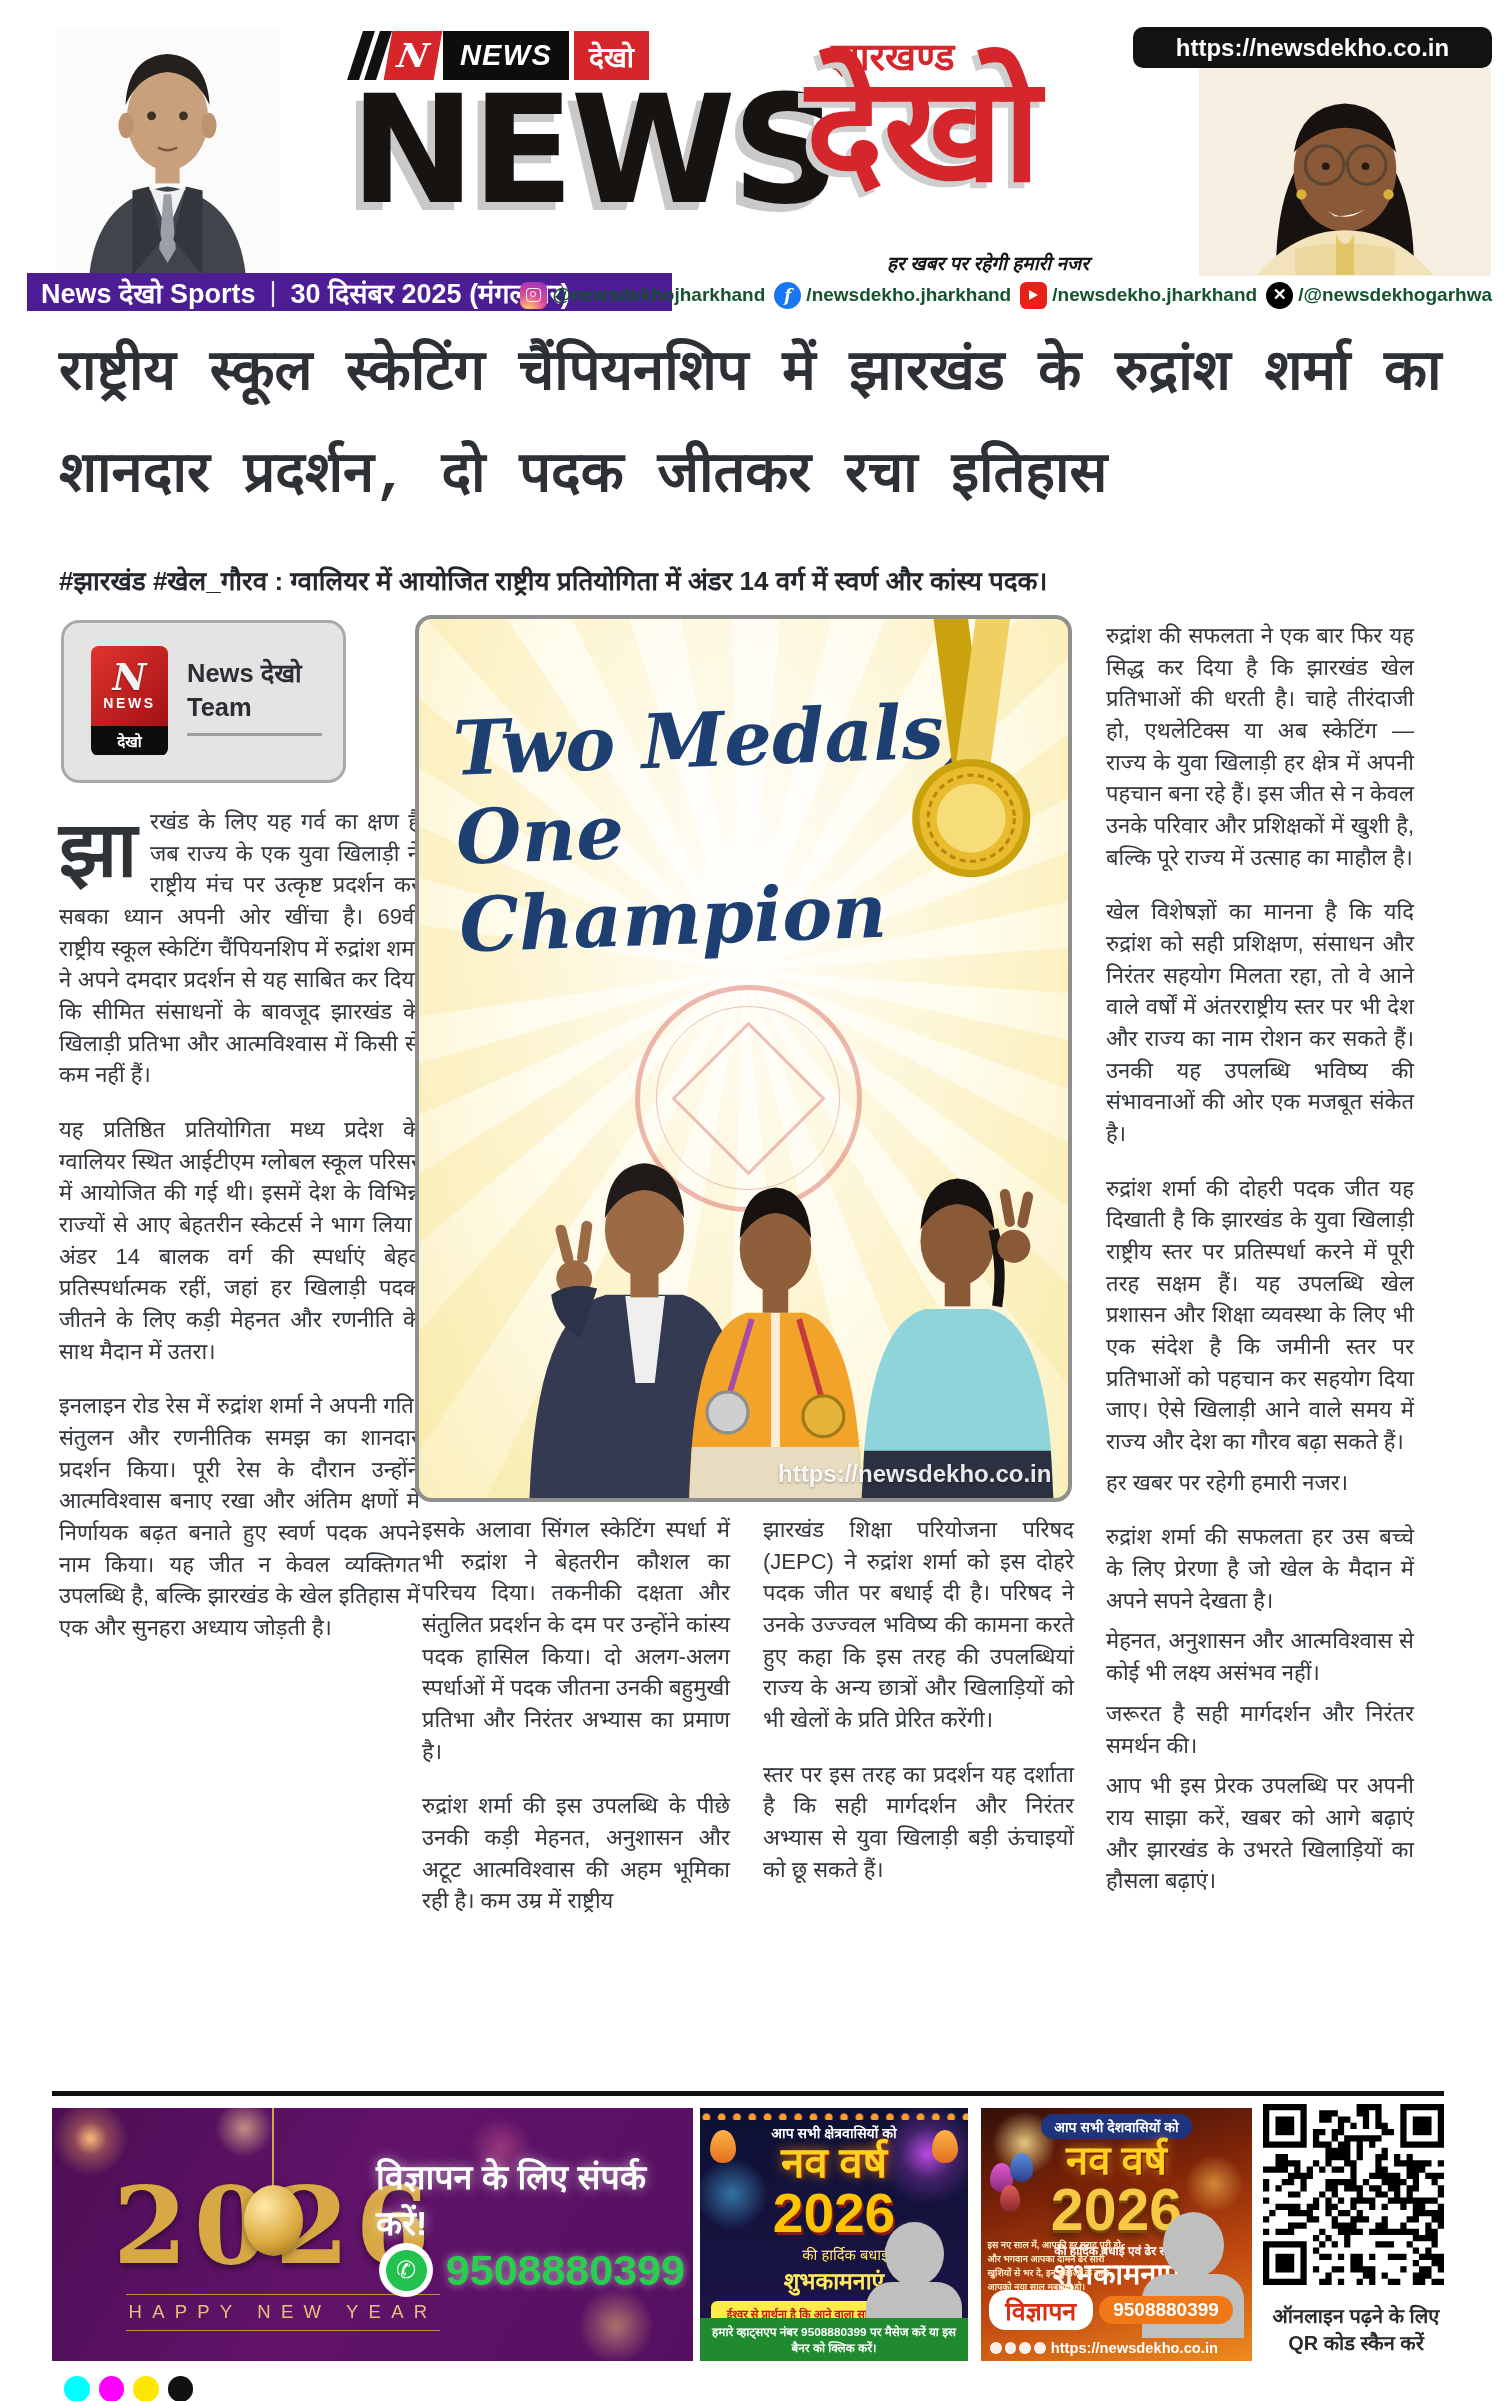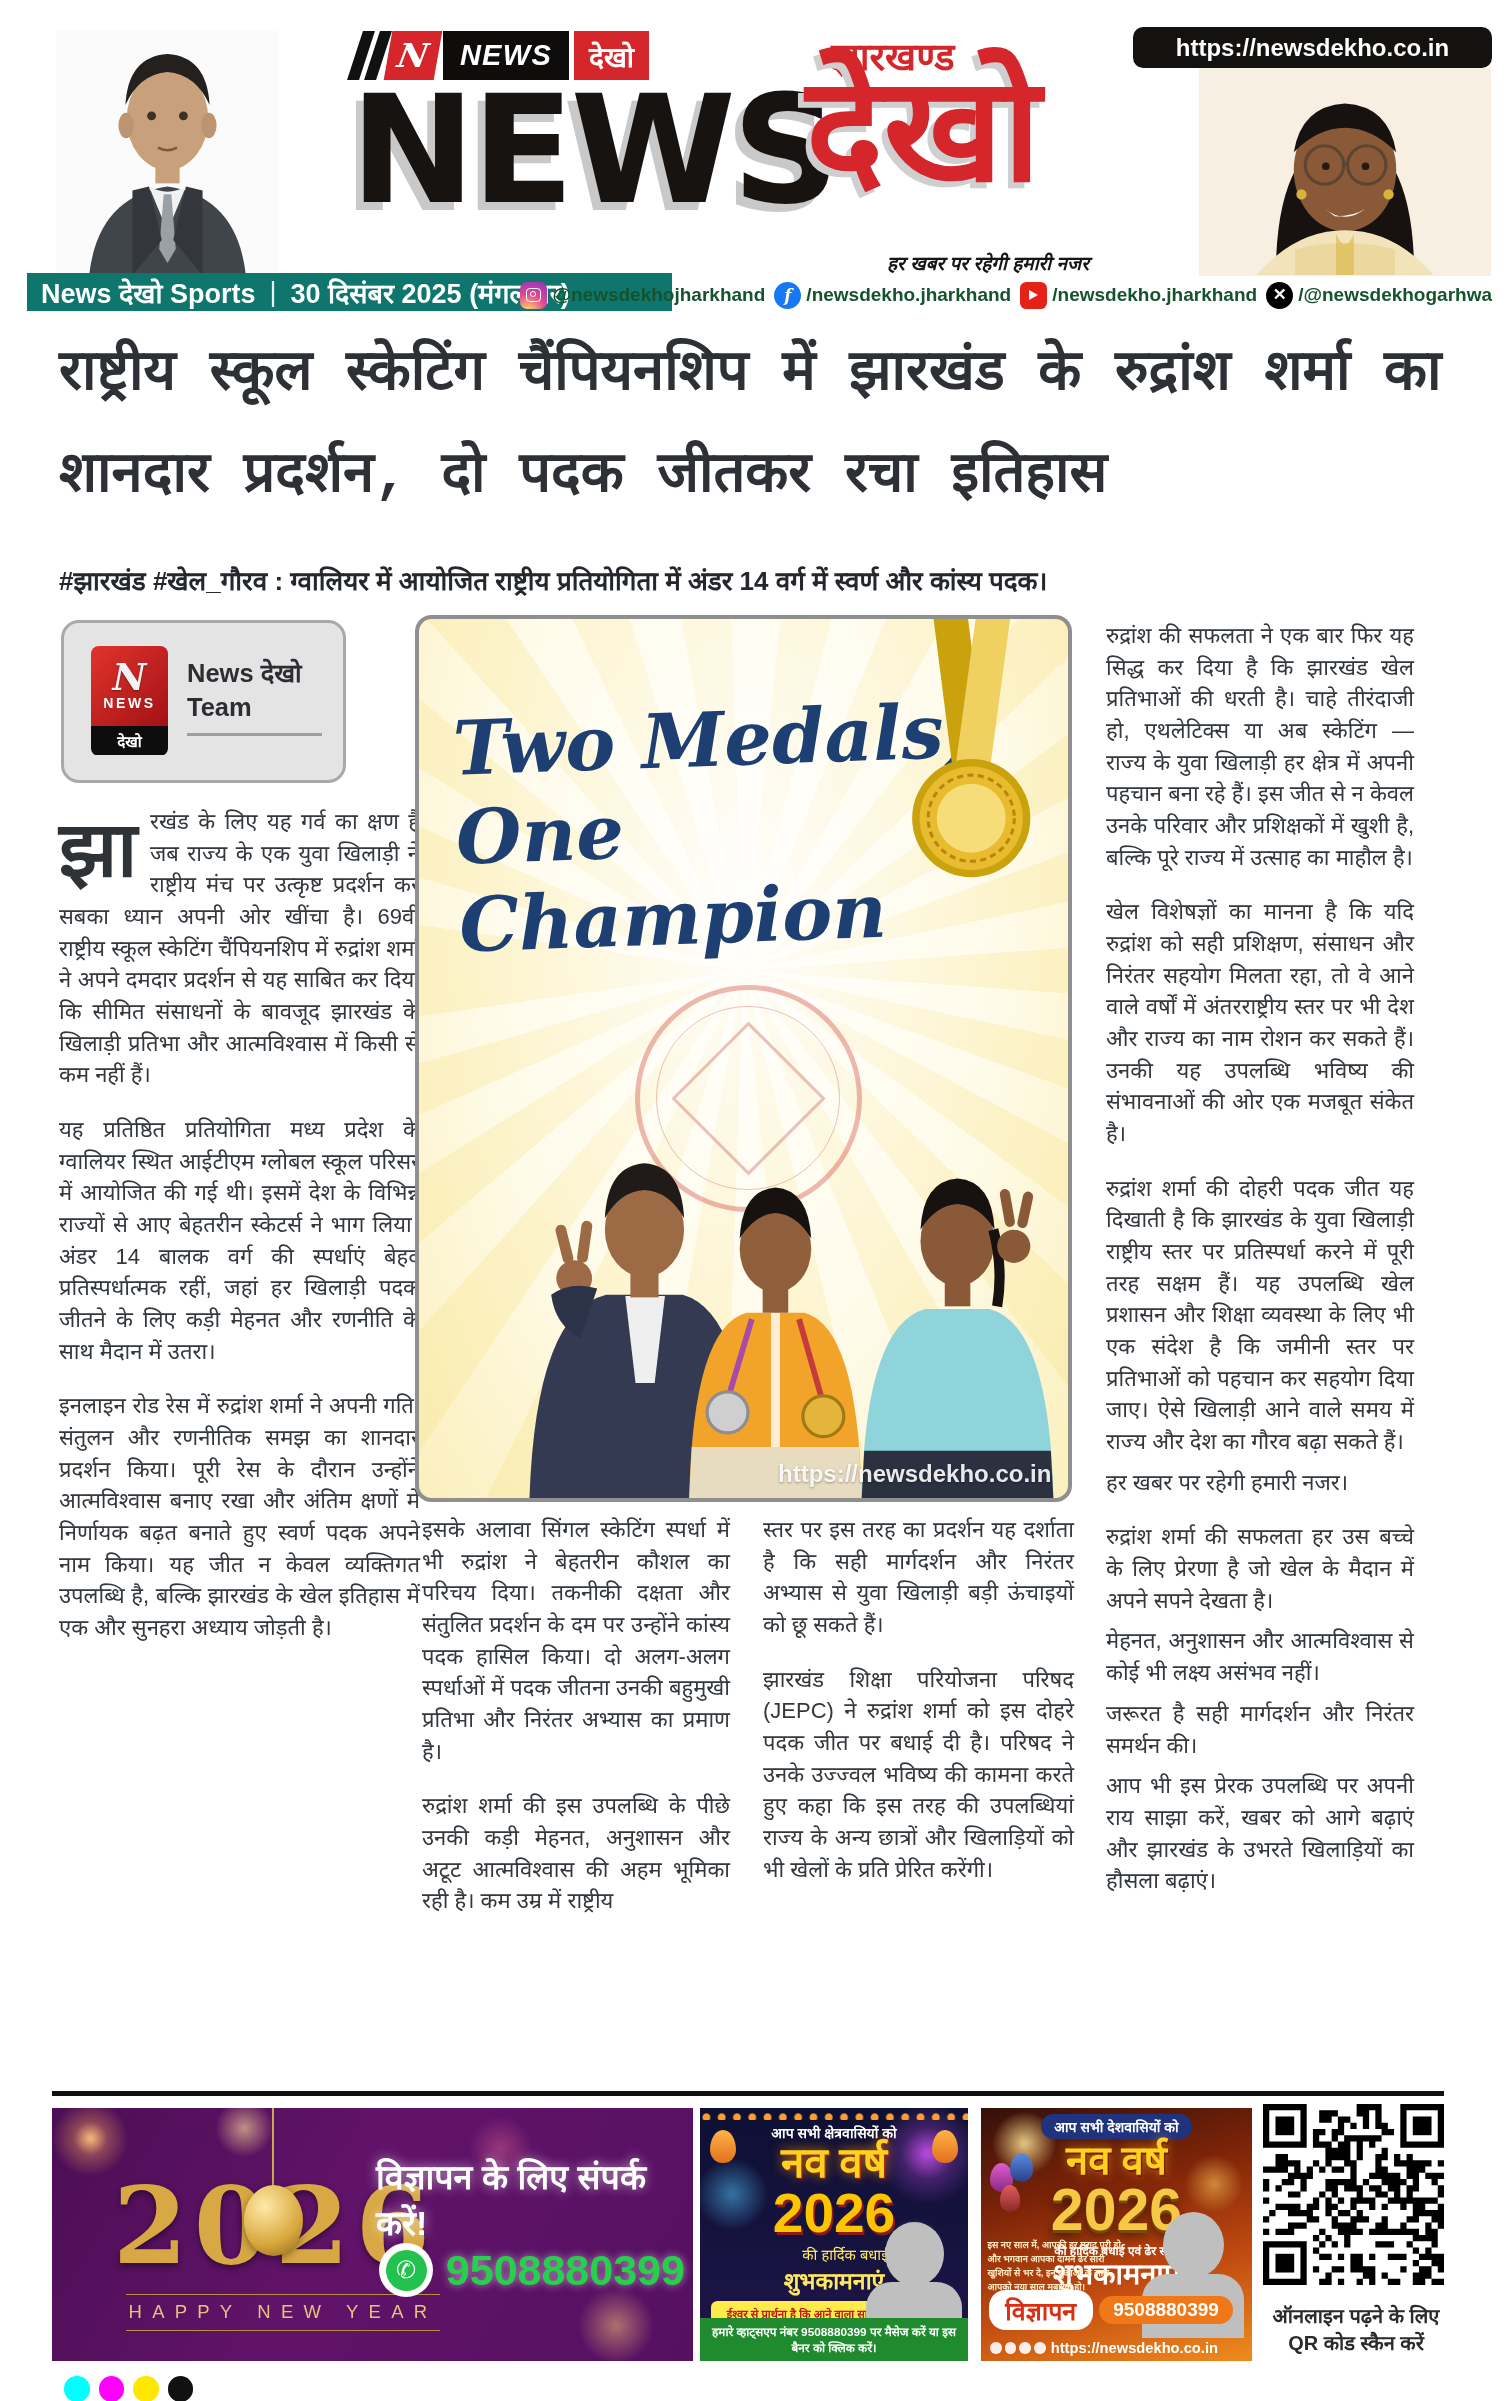--- a/index.html
+++ b/index.html
@@ -26,7 +26,7 @@
   .url-pill{left:1133px;top:27px;width:359px;height:41px;background:#131210;border-radius:10.2px;
         display:flex;align-items:center;justify-content:center;color:#fff;font-weight:800;font-size:24px;}
   .woman-photo{left:1199px;top:68px;width:292px;height:208px;background:#f7efe2;overflow:hidden;}
-  .banner{left:27px;top:273px;width:645px;height:38px;background:#0f766e;display:flex;align-items:center;
+  .banner{left:27px;top:273px;width:645px;height:38px;background:#4c1d95;display:flex;align-items:center;
         gap:14px;padding-left:14px;box-sizing:border-box;color:#fff;font-size:27px;font-weight:700;}
   .banner .sep{font-weight:400;opacity:.9;}
   .social-row{top:278px;right:14px;height:34px;display:flex;align-items:center;gap:9px;}

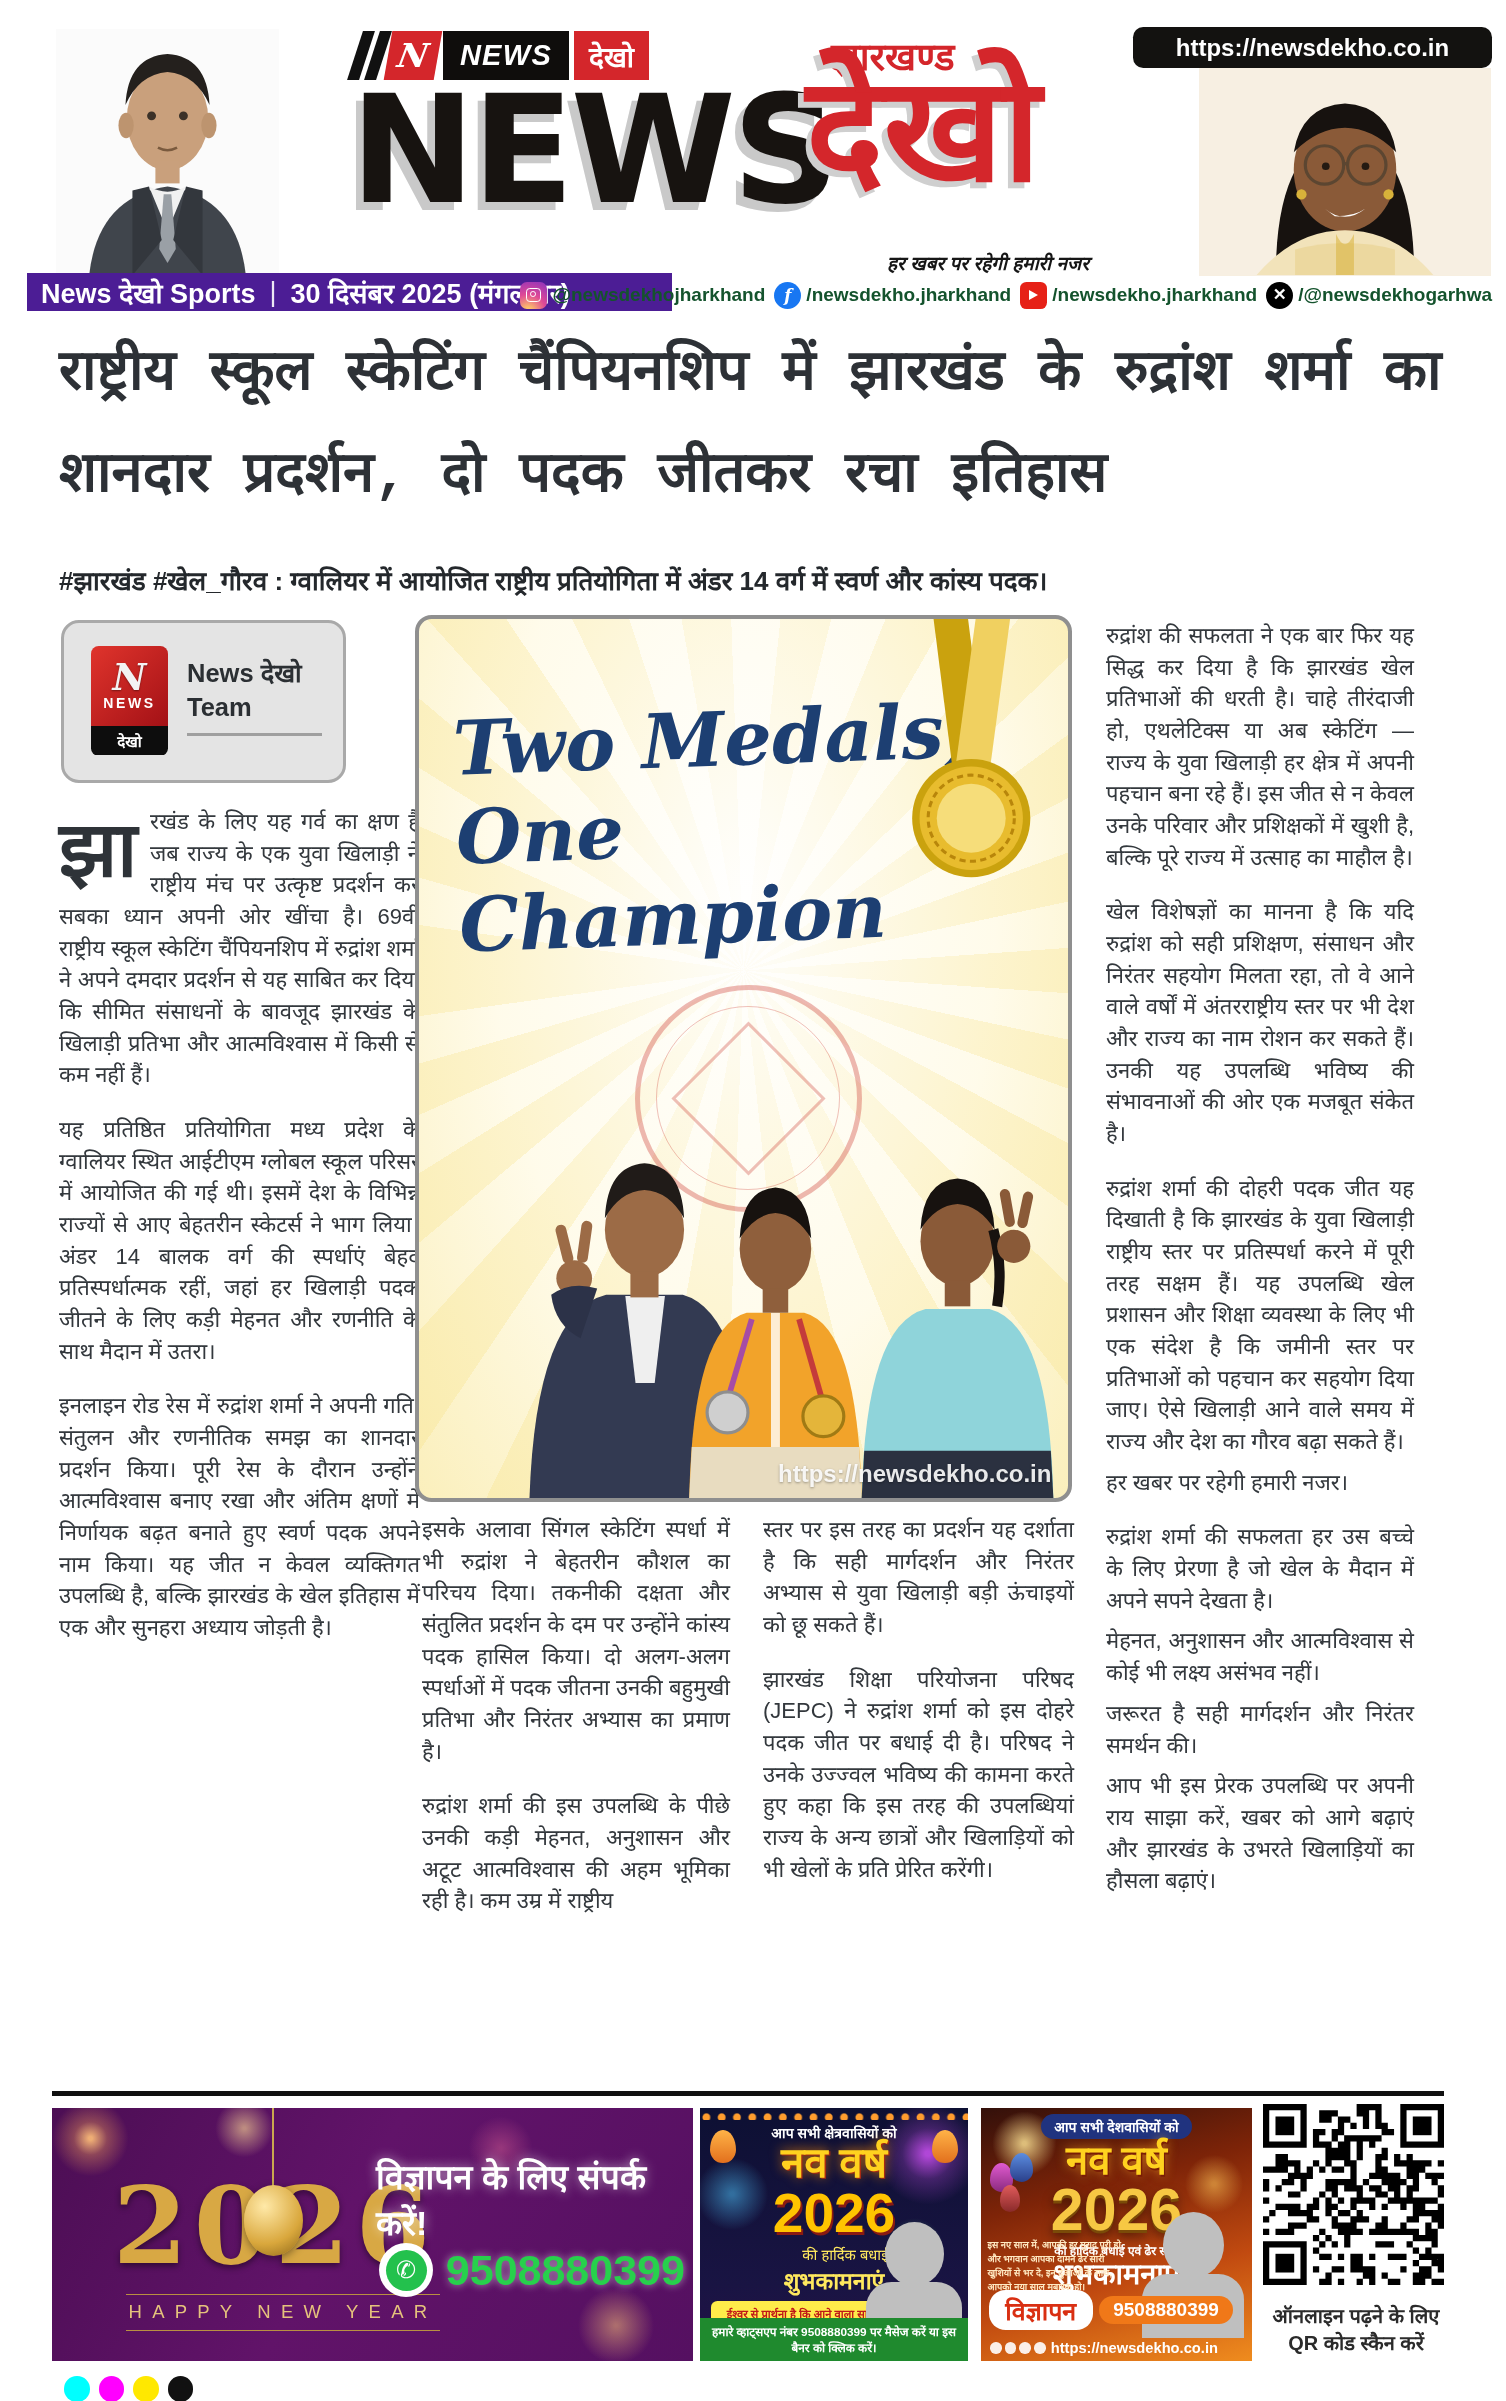--- a/index.html
+++ b/index.html
@@ -344,8 +344,8 @@
     <p>रुद्रांश शर्मा की इस उपलब्धि के पीछे उनकी कड़ी मेहनत, अनुशासन और अटूट आत्मविश्वास की अहम भूमिका रही है। कम उम्र में राष्ट्रीय</p>
   </div>
   <div class="abs col mid-right-col">
+    <p>झारखंड शिक्षा परियोजना परिषद (JEPC) ने रुद्रांश शर्मा को इस दोहरे पदक जीत पर बधाई दी है। परिषद ने उनके उज्ज्वल भविष्य की कामना करते हुए कहा कि इस तरह की उपलब्धियां राज्य के अन्य छात्रों और खिलाड़ियों को भी खेलों के प्रति प्रेरित करेंगी।</p>
     <p>स्तर पर इस तरह का प्रदर्शन यह दर्शाता है कि सही मार्गदर्शन और निरंतर अभ्यास से युवा खिलाड़ी बड़ी ऊंचाइयों को छू सकते हैं।</p>
-    <p>झारखंड शिक्षा परियोजना परिषद (JEPC) ने रुद्रांश शर्मा को इस दोहरे पदक जीत पर बधाई दी है। परिषद ने उनके उज्ज्वल भविष्य की कामना करते हुए कहा कि इस तरह की उपलब्धियां राज्य के अन्य छात्रों और खिलाड़ियों को भी खेलों के प्रति प्रेरित करेंगी।</p>
   </div>
 
   <div class="abs divider"></div>

